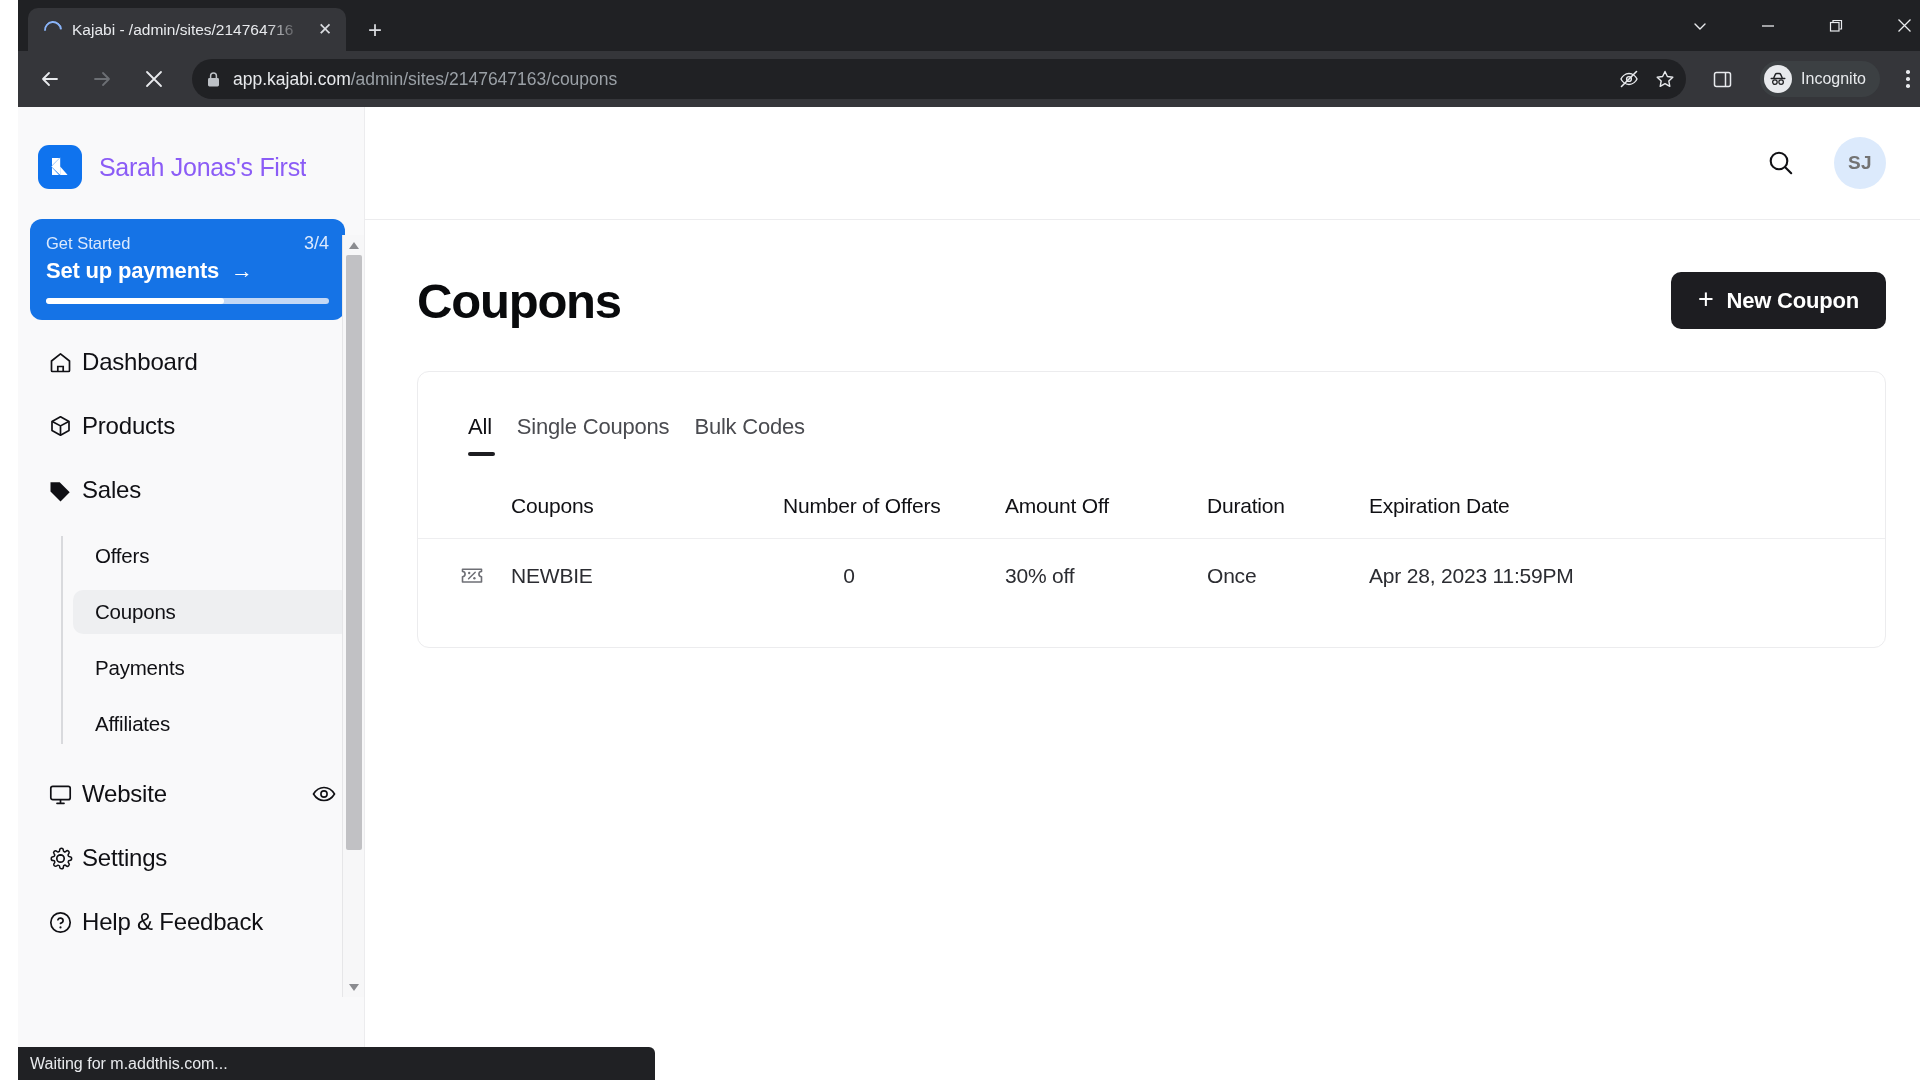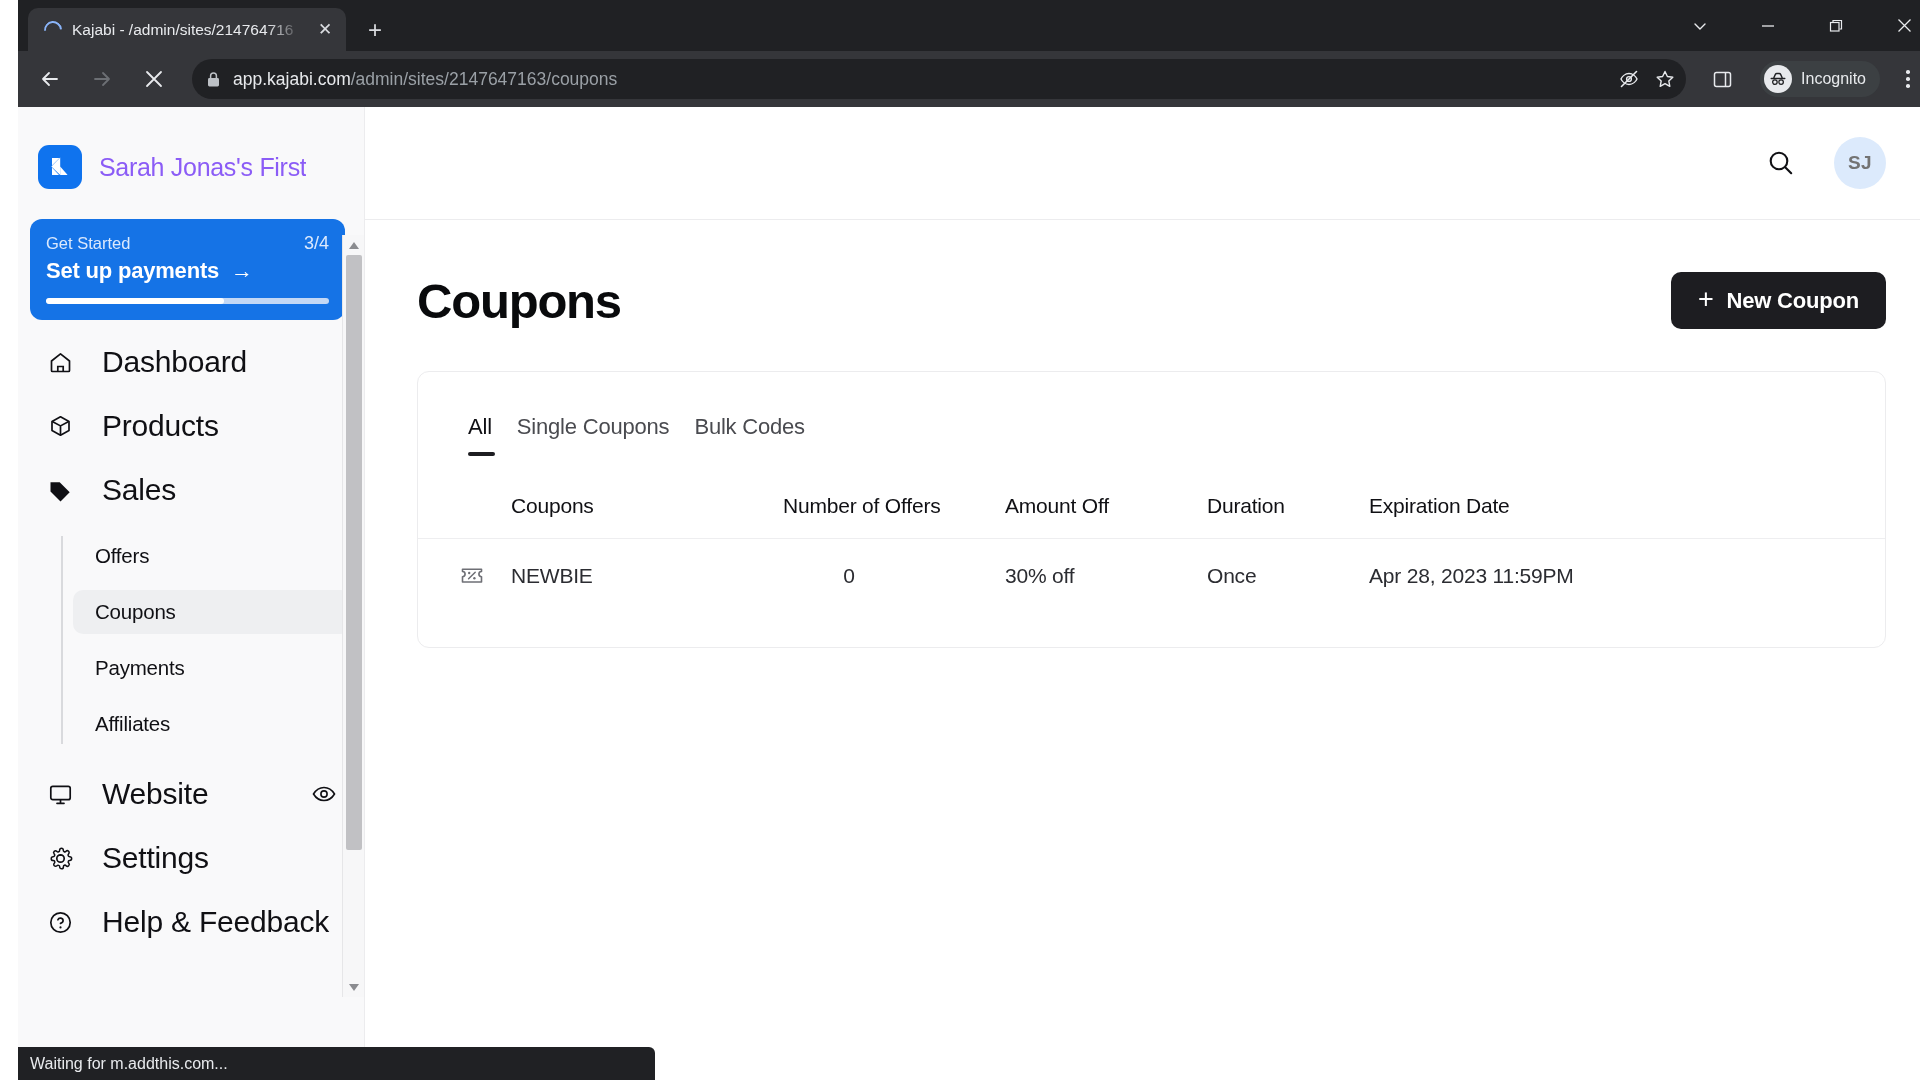--- a/index.html
+++ b/index.html
@@ -141,10 +141,10 @@
   .gs-bar span { display: block; height: 100%; background: #ffffff; border-radius: 3px; }
 
   .nav-item {
-    display: flex; align-items: center; gap: 28px;
+    display: flex; align-items: center; gap: 8px;
     height: 44px; margin: 0 14px; padding: 0 14px;
     border-radius: 10px; color: #101014;
-    font-size: 30px; font-weight: 500; letter-spacing: -0.2px;
+    font-size: 24px; font-weight: 500; letter-spacing: -0.2px;
   }
   .nav-item .ico { width: 28px; display: flex; align-items: center; justify-content: center; flex: none; }
   .nav-gap { height: 20px; }

